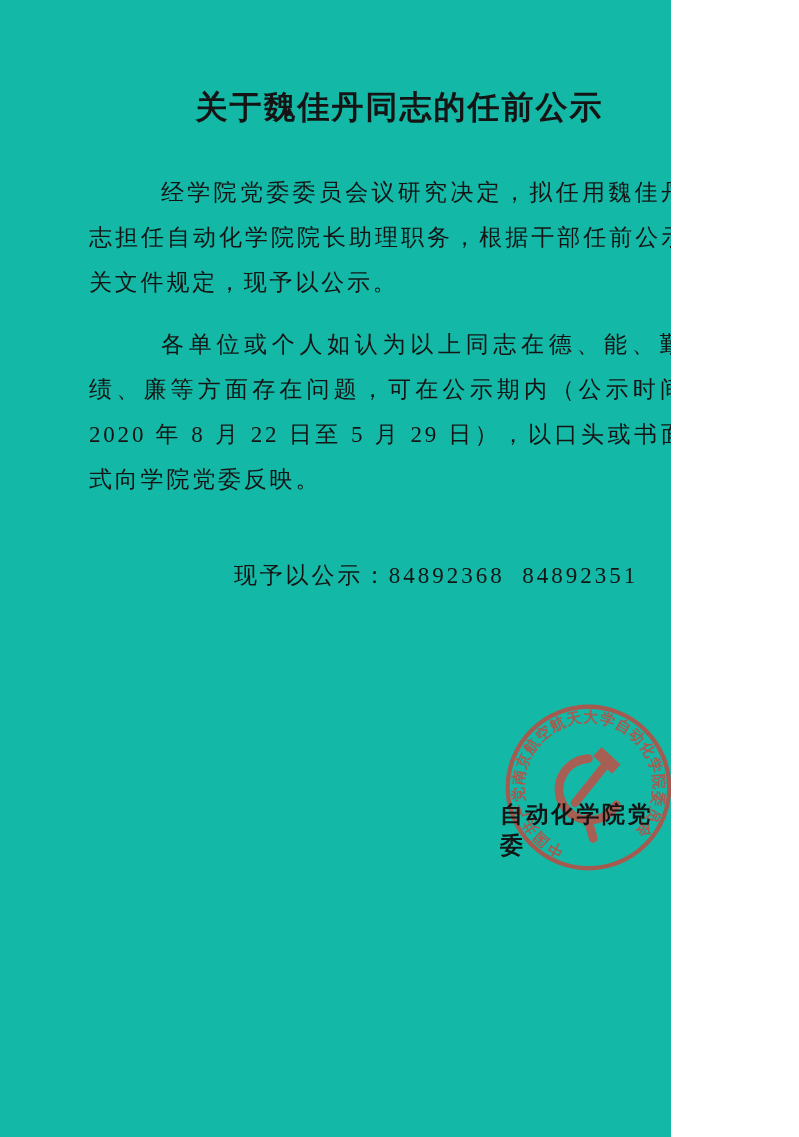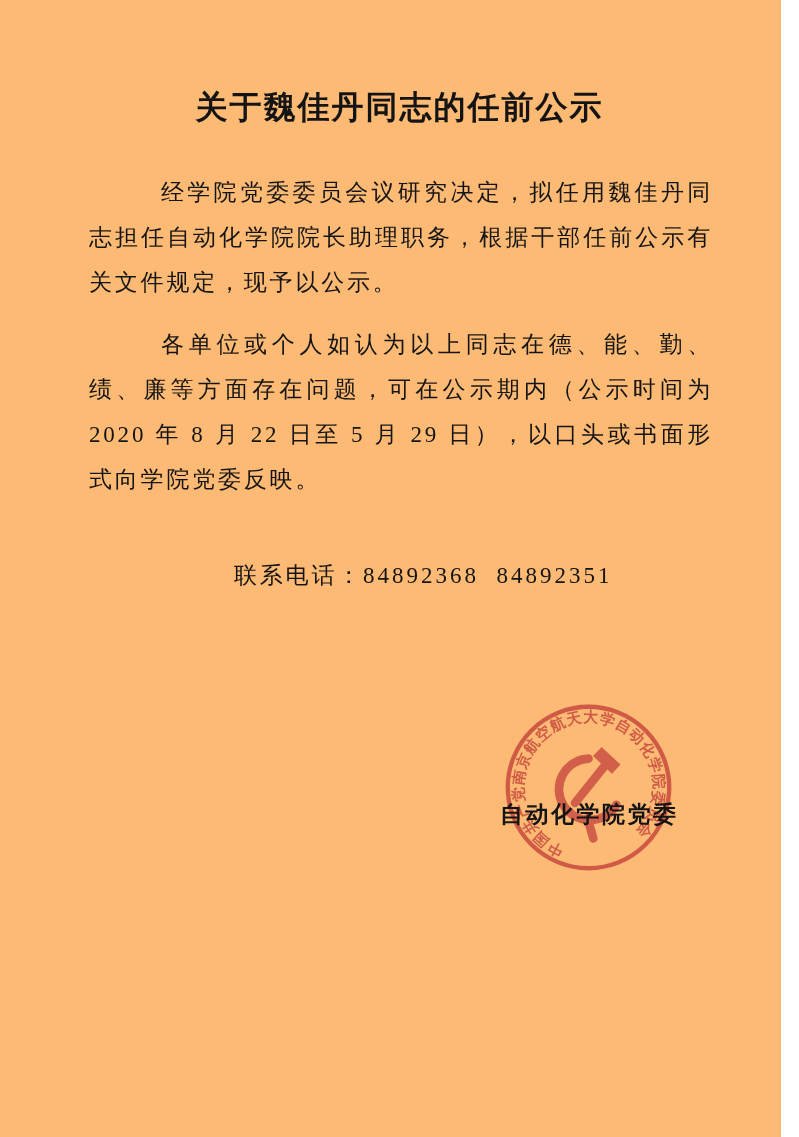--- a/index.html
+++ b/index.html
@@ -15,10 +15,10 @@
   }
   .page {
     position: relative;
-    width: 781px;
+    width: 671px;
     height: 1137px;
     overflow: hidden;
-    background: #fdba74;
+    background: #14b8a6;
   }
   .doc-title {
     margin: 0;

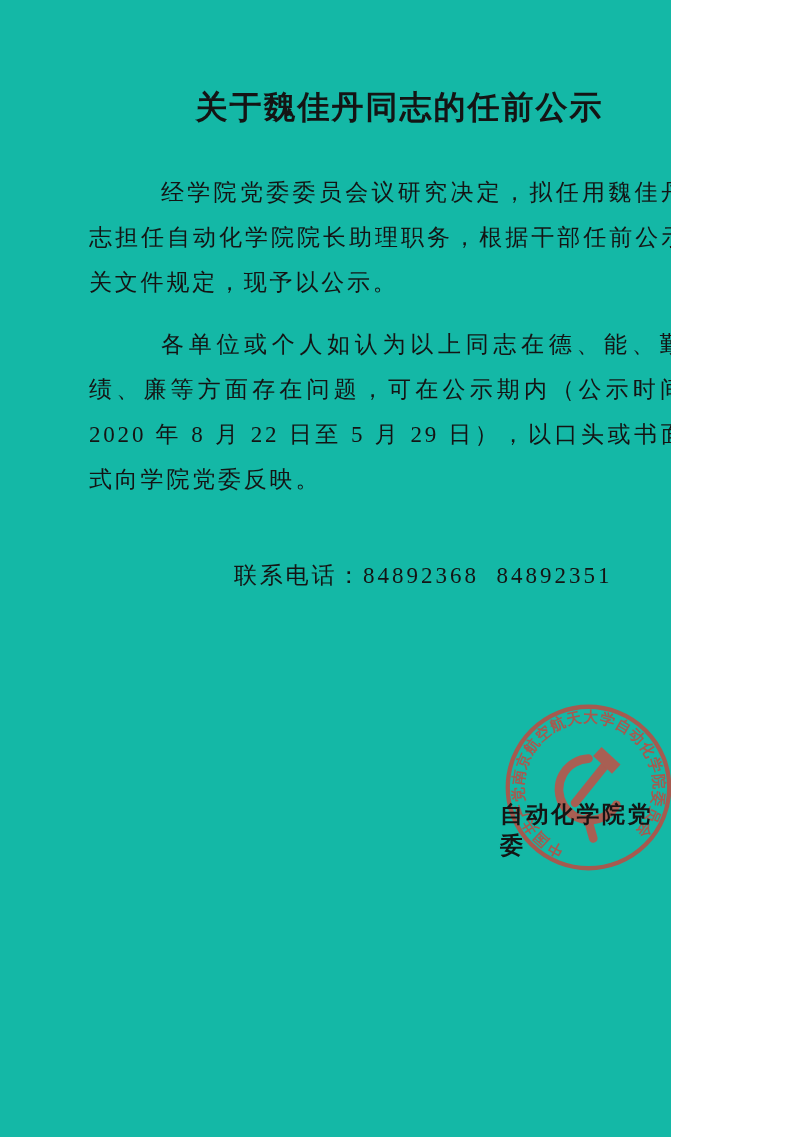--- a/index.html
+++ b/index.html
@@ -107,7 +107,7 @@
     <p>各单位或个人如认为以上同志在德、能、勤、绩、廉等方面存在问题，可在公示期内（公示时间为 2020 年 8 月 22 日至 5 月 29 日），以口头或书面形式向学院党委反映。</p>
 
     <div class="contact-block">
-      <p class="contact-line"><span>联系电话：</span><span class="phone-numbers">84892368  84892351</span></p>
+      <p class="contact-line"><span>现予以公示：</span><span class="phone-numbers">84892368  84892351</span></p>
     </div>
   </div>
 

